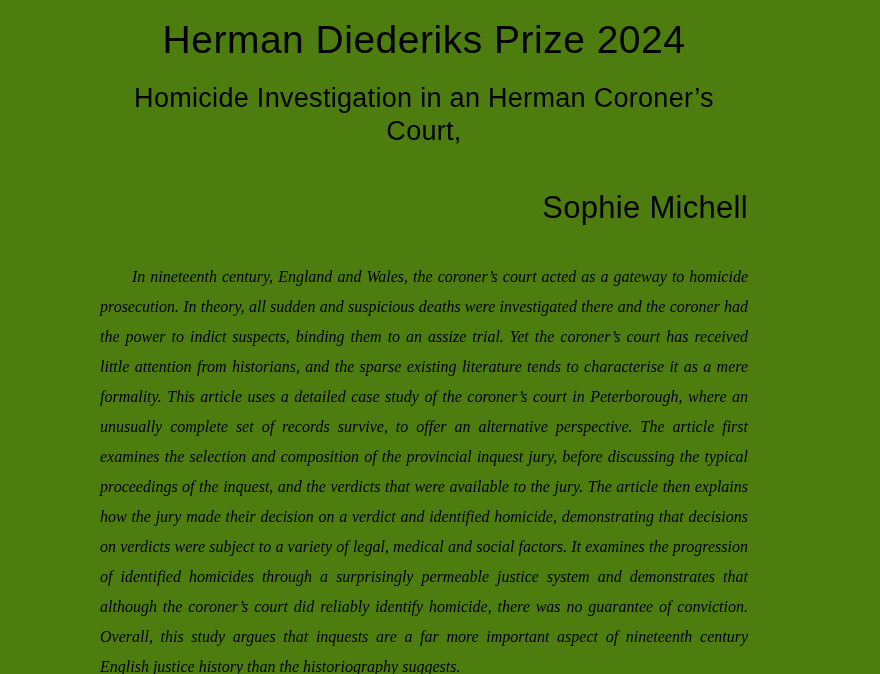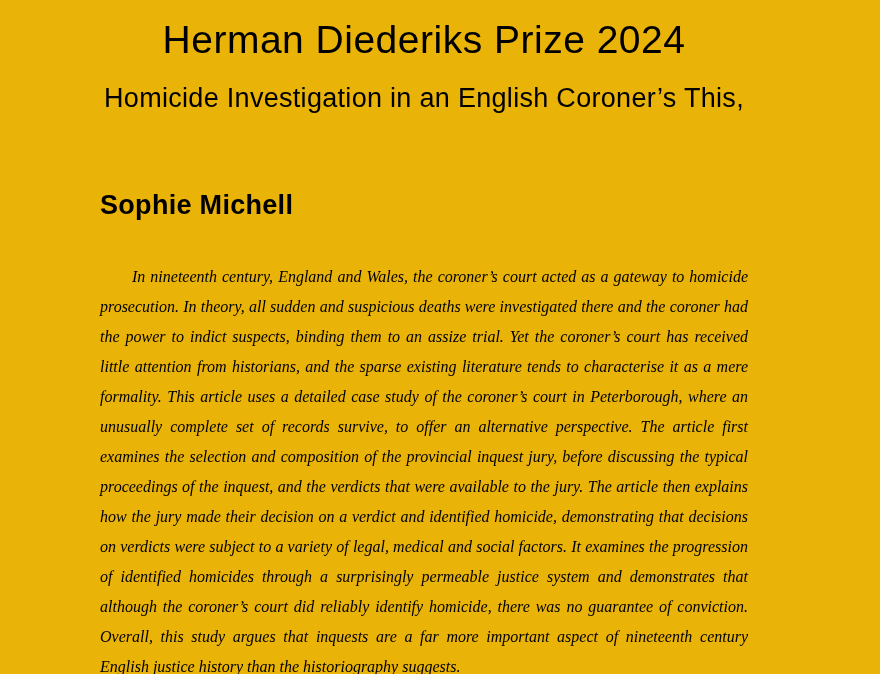--- a/index.html
+++ b/index.html
@@ -22,7 +22,7 @@
     top: 0; left: 0;
     width: 880px;
     height: 674px;
-    background: #eab308;
+    background: #4d7c0f;
   }
 
   .column {

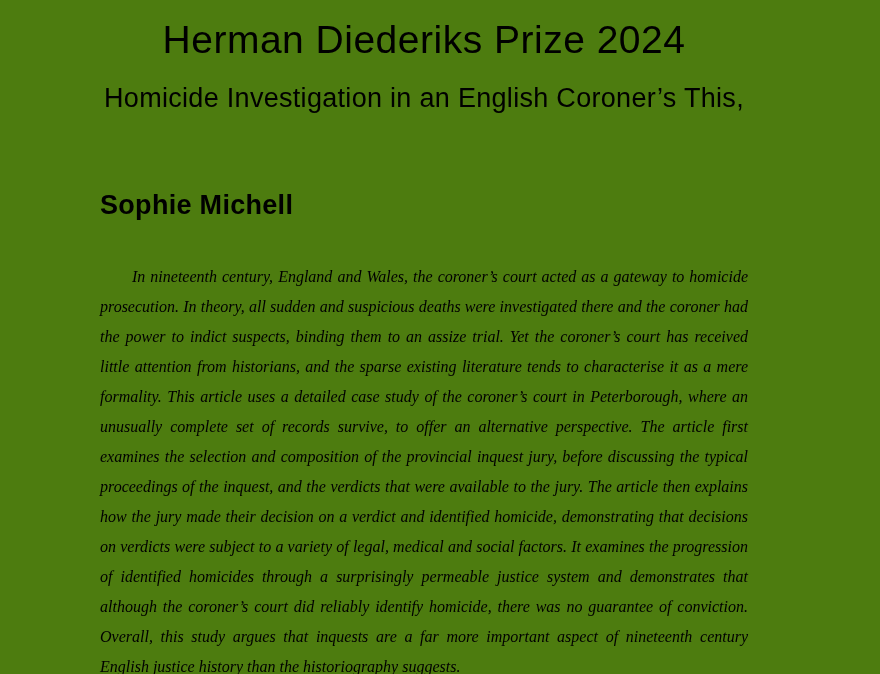--- a/index.html
+++ b/index.html
@@ -82,7 +82,7 @@
   <h1 class="column doc-title">Herman Diederiks Prize 2024</h1>
 
   <h2 class="column doc-subtitle">
-    <span style="display:block">Homicide Investigation in an English Coroner’s This,</span>
+    <span style="display:block">Homicide Investigation in an Herman Coroner’s Court,</span>
   </h2>
 
   <div class="column doc-author">Sophie Michell</div>

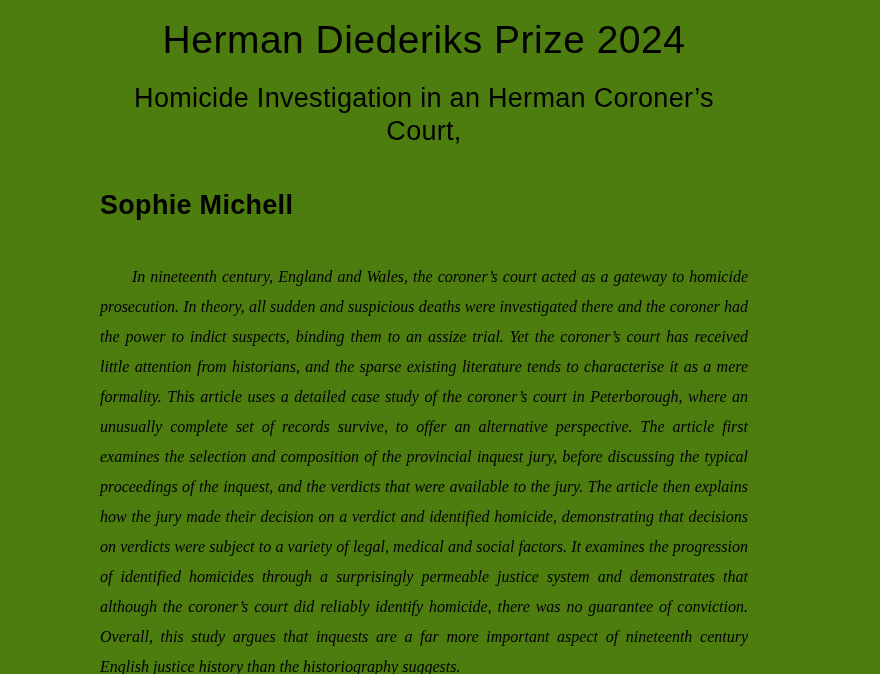--- a/index.html
+++ b/index.html
@@ -55,10 +55,10 @@
 
   .doc-author {
     top: 190px;
-    text-align: left;
+    text-align: right;
     font-family: "Liberation Sans", "DejaVu Sans", sans-serif;
-    font-weight: 700;
-    font-size: 27px;
+    font-weight: 400;
+    font-size: 31px;
     letter-spacing: 0.3px;
     color: #000000;
   }

